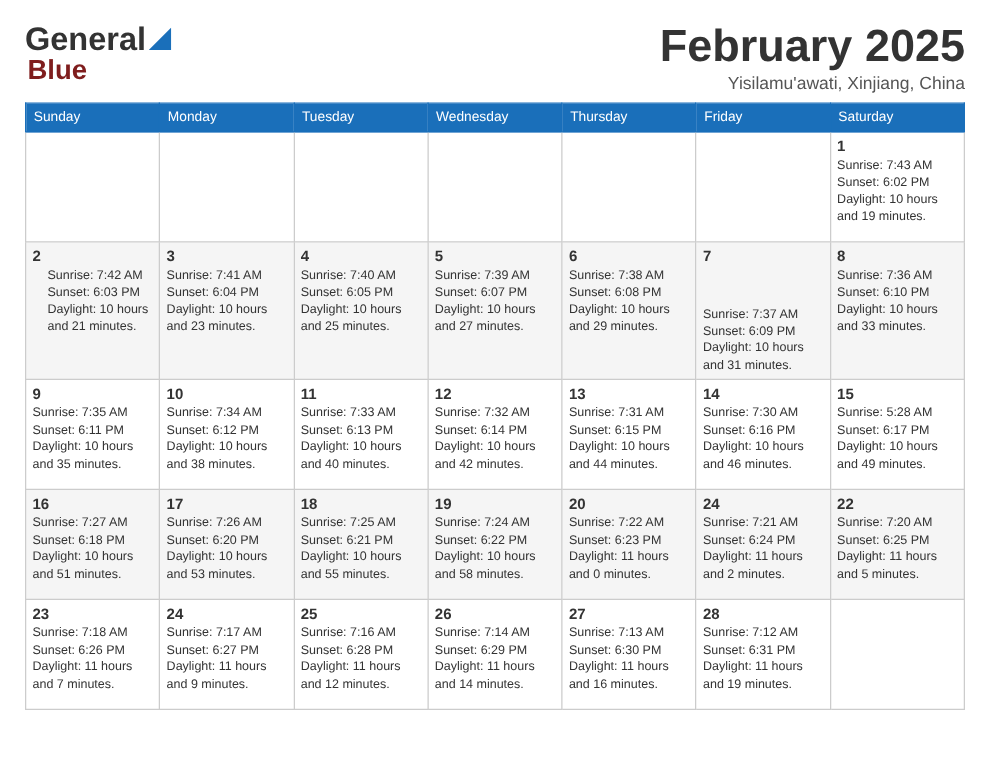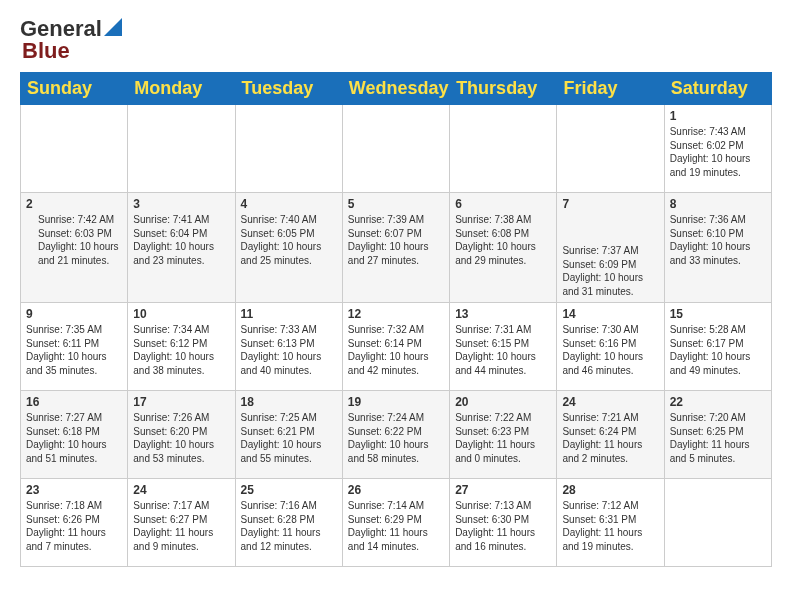--- a/index.html
+++ b/index.html
@@ -24,7 +24,7 @@
     .logo-text {
       display: flex;
       align-items: center;
-      font-size: 22px;
+      font-size: 26px;
       font-weight: bold;
     }
     .logo-general {

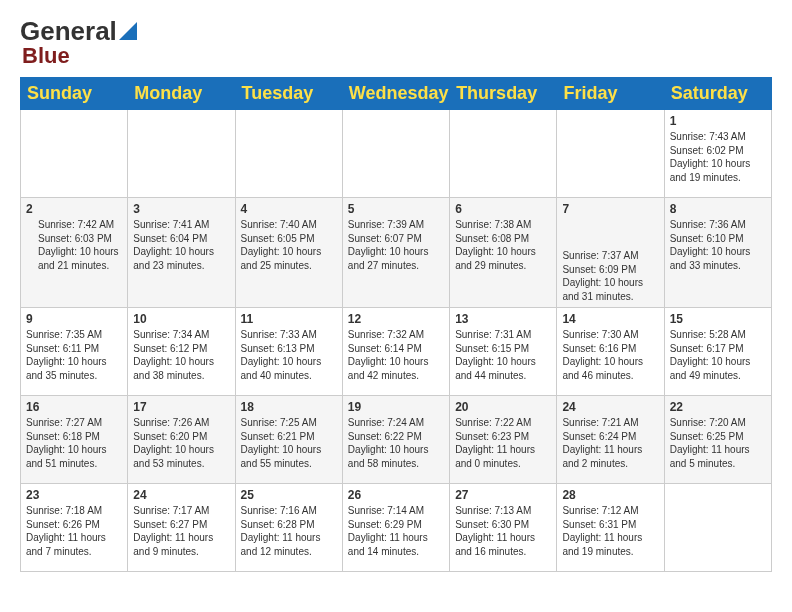--- a/index.html
+++ b/index.html
@@ -103,6 +103,10 @@
       <span class="logo-blue" style="font-size:22px; font-weight:bold; color:#7f1d1d;">Blue</span>
     </div>
   </div>
+  <div class="title-section">
+    <div class="month-title">February 2025</div>
+    <div class="subtitle">Yisilamu'awati, Xinjiang, China</div>
+  </div>
 </div>
 
 <table class="calendar">

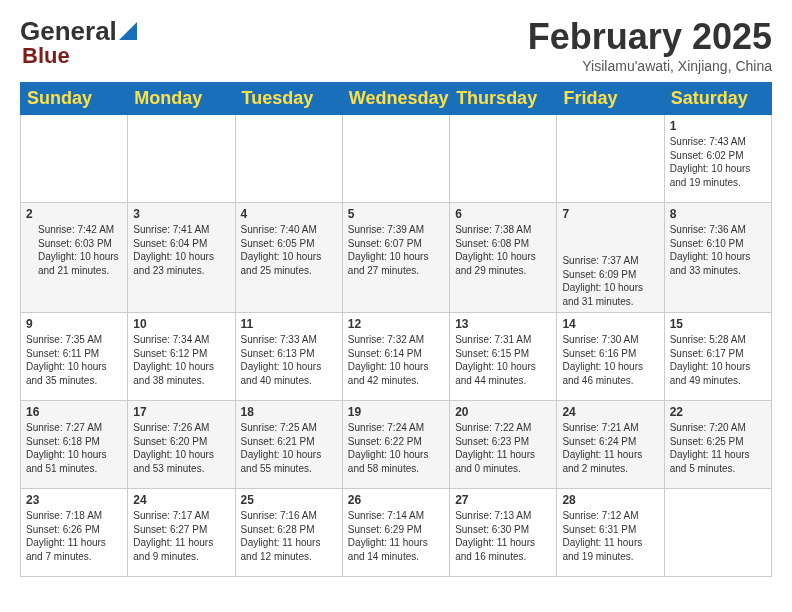--- a/index.html
+++ b/index.html
@@ -52,9 +52,9 @@
     }
     .calendar thead th {
       background-color: #1a6fba;
-      color: #fde047;
-      font-size: 18px;
-      font-weight: bold;
+      color: #ffffff;
+      font-size: 11px;
+      font-weight: normal;
       padding: 5px 6px;
       text-align: left;
       border: 1px solid #1a6fba;

